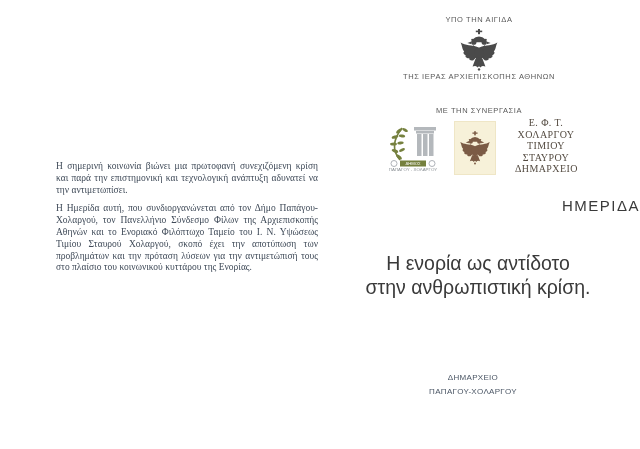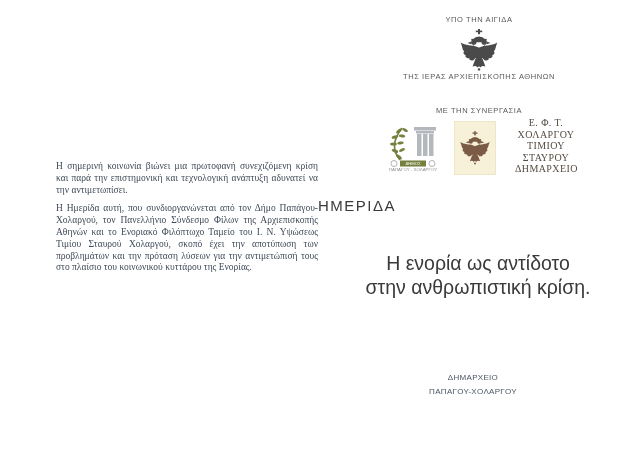--- a/index.html
+++ b/index.html
@@ -39,7 +39,7 @@
     font-size:10px;line-height:11.6px;color:#554c42;letter-spacing:0.4px;
   }
   .event-type{
-    position:absolute;left:0;top:197px;width:100%;text-align:left;
+    position:absolute;left:0;top:197px;width:100%;text-align:right;
     font-size:15px;color:#3a3a3a;letter-spacing:1.5px;
   }
   .main-title{

